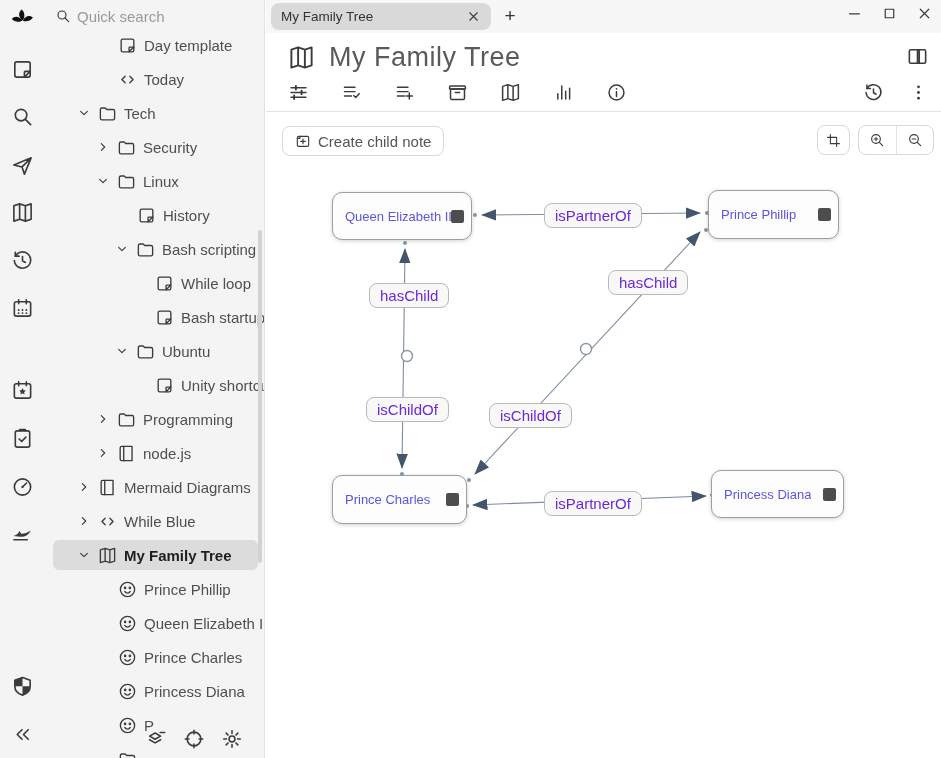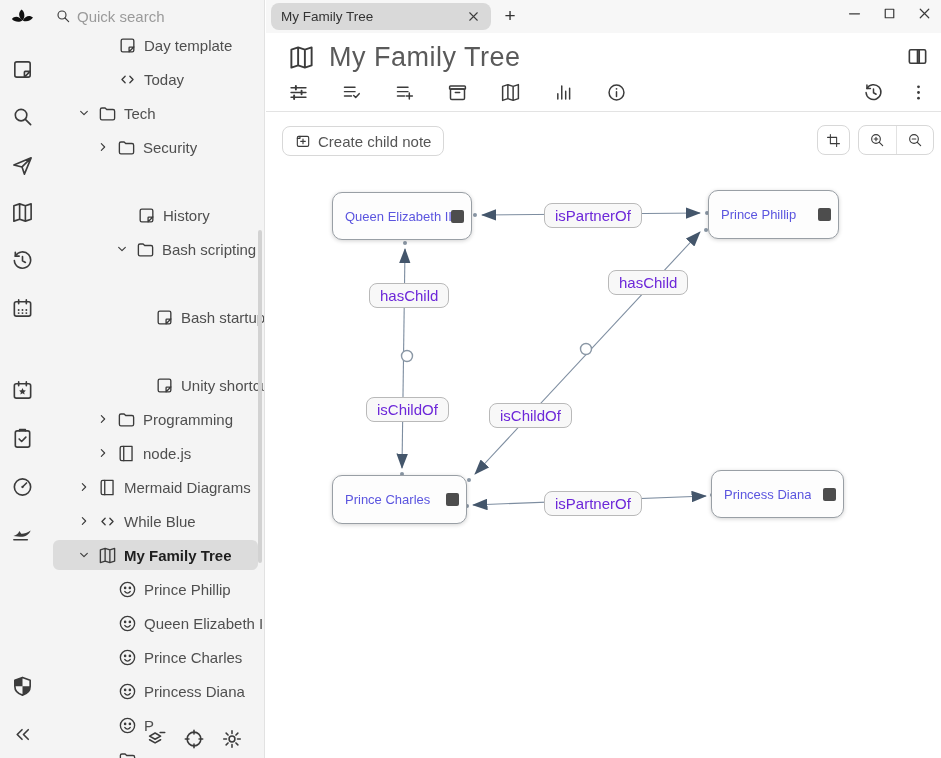--- a/index.html
+++ b/index.html
@@ -317,6 +317,15 @@
             <use href="#i-folder"></use>
           </svg>
           <span class="tl">Security</span>
+        </div>
+      <div class="trow" style="top:131px;padding-left:50px">
+          <svg class="chev ic">
+            <use href="#i-chev-down"></use>
+          </svg>
+          <svg class="nic ic">
+            <use href="#i-folder"></use>
+          </svg>
+          <span class="tl">Linux</span>
         </div>
       <div class="trow" style="top:165px;padding-left:92px">
           <svg class="nic ic">

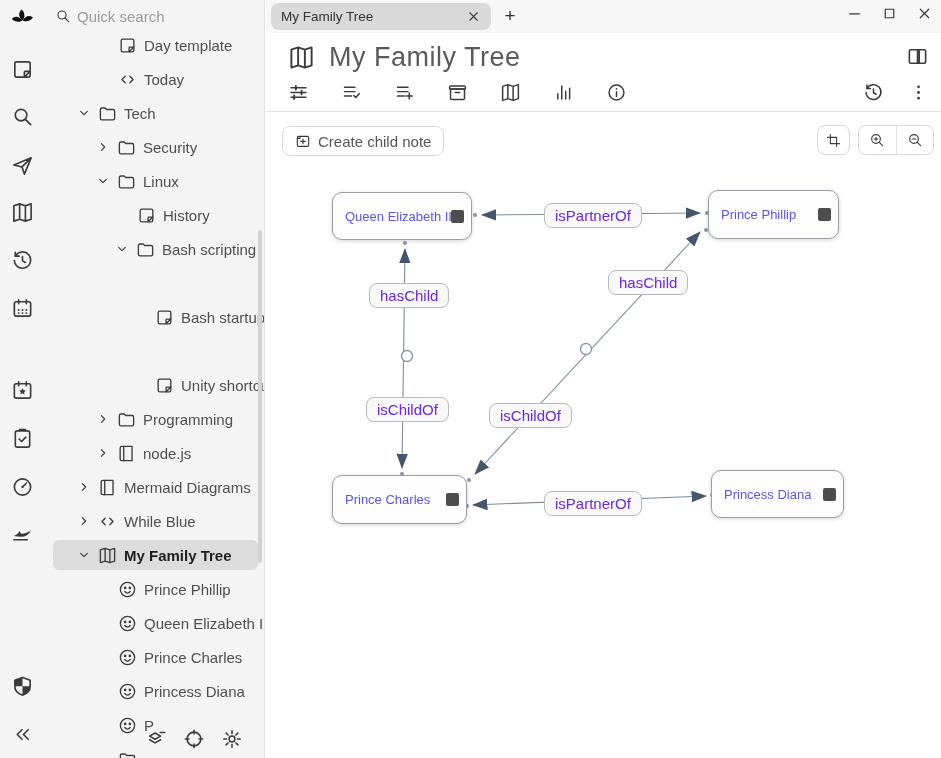--- a/index.html
+++ b/index.html
@@ -341,6 +341,12 @@
             <use href="#i-folder"></use>
           </svg>
           <span class="tl">Bash scripting</span>
+        </div>
+      <div class="trow" style="top:233px;padding-left:110px">
+          <svg class="nic ic">
+            <use href="#i-note"></use>
+          </svg>
+          <span class="tl">While loop</span>
         </div>
       <div class="trow" style="top:267px;padding-left:110px">
           <svg class="nic ic">

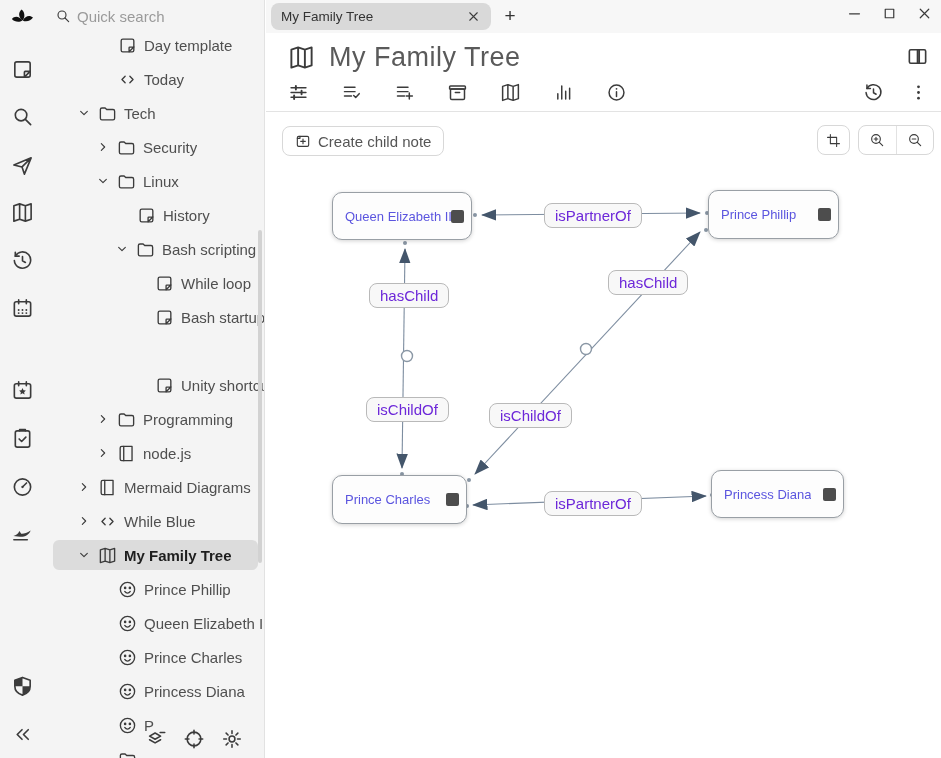--- a/index.html
+++ b/index.html
@@ -353,6 +353,15 @@
             <use href="#i-note"></use>
           </svg>
           <span class="tl">Bash startup</span>
+        </div>
+      <div class="trow" style="top:301px;padding-left:69px">
+          <svg class="chev ic">
+            <use href="#i-chev-down"></use>
+          </svg>
+          <svg class="nic ic">
+            <use href="#i-folder"></use>
+          </svg>
+          <span class="tl">Ubuntu</span>
         </div>
       <div class="trow" style="top:335px;padding-left:110px">
           <svg class="nic ic">

